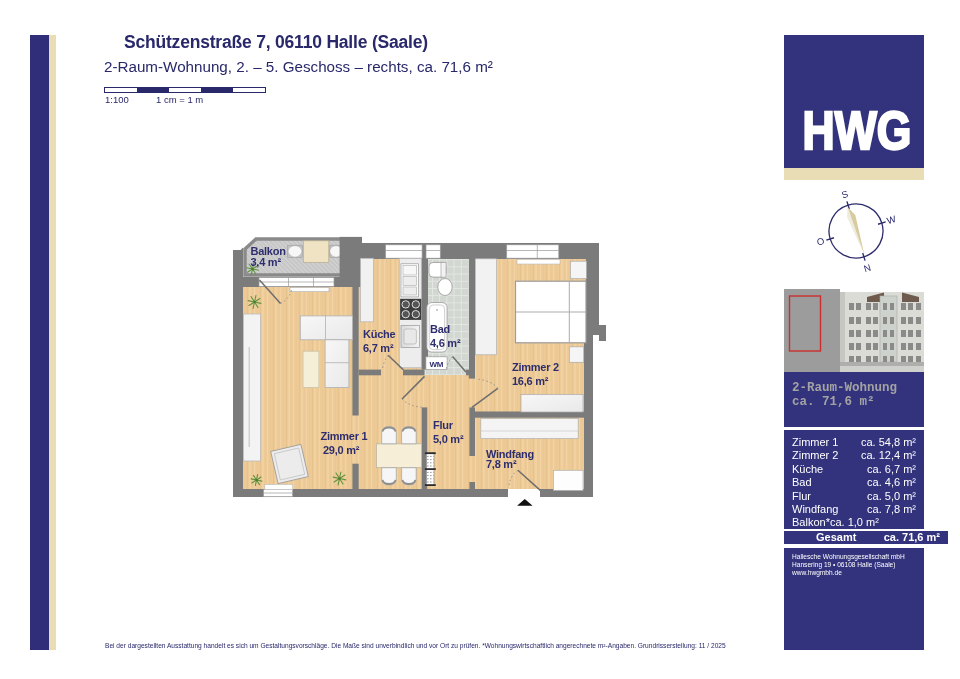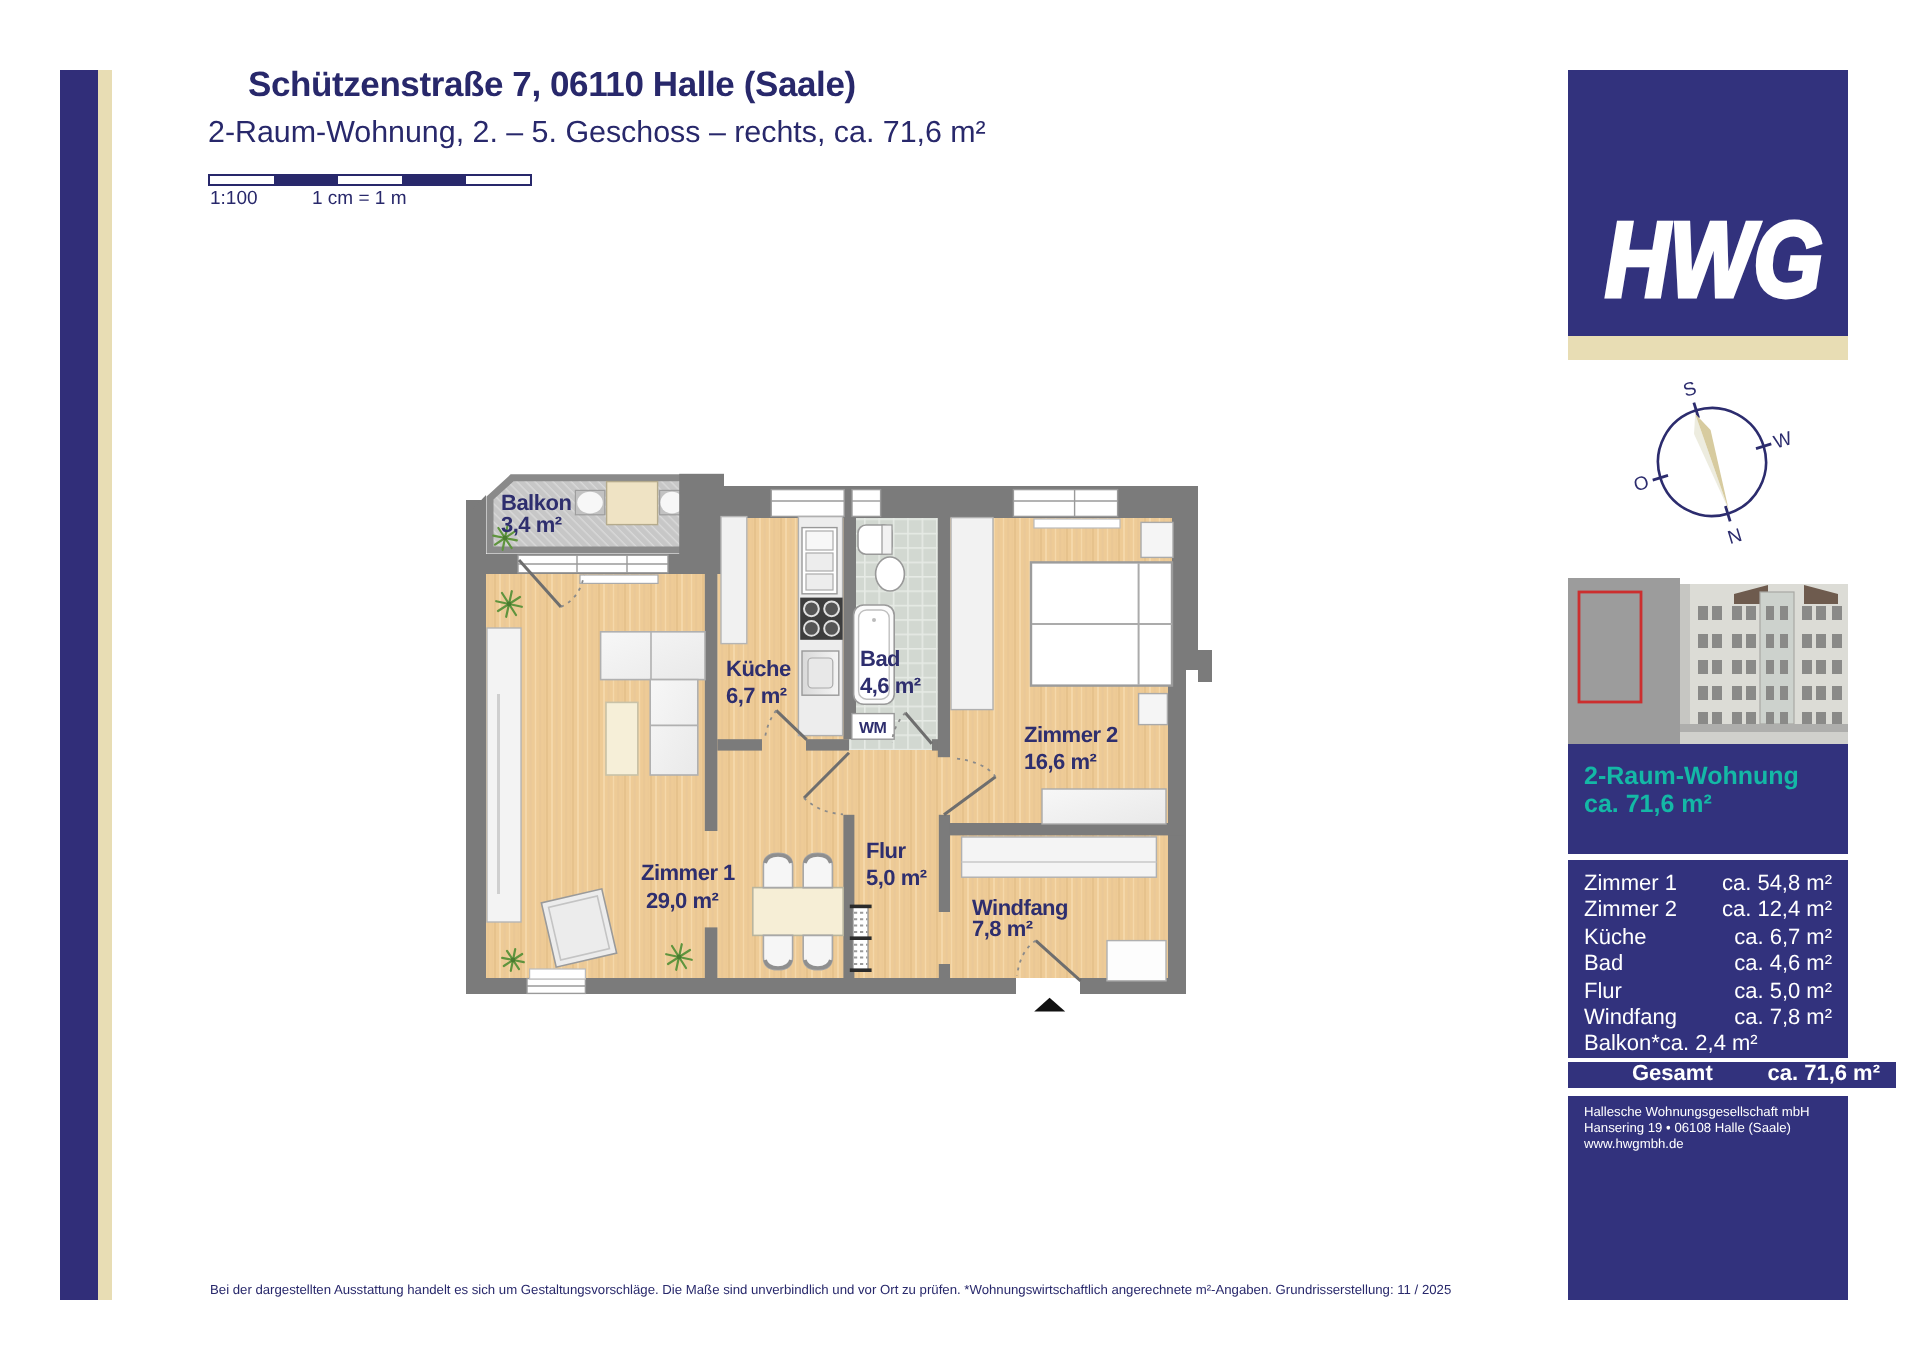--- a/index.html
+++ b/index.html
@@ -24,7 +24,7 @@
 
 <div class="abs navy" style="left:156px;top:94px;font-size:9.5px;">1 cm = 1 m</div>
 
-<div class="abs" style="left:784px;top:35px;width:140px;height:133px;background:#32327d;font-style:italic;">
+<div class="abs" style="left:784px;top:35px;width:140px;height:133px;background:#32327d;">
   <div style="position:absolute;left:3px;width:100%;top:69px;line-height:1;text-align:center;color:#fff;font-size:53px;font-weight:bold;letter-spacing:0px;transform:scaleX(0.84);-webkit-text-stroke:2.4px #fff;">HWG</div>
 </div>
 

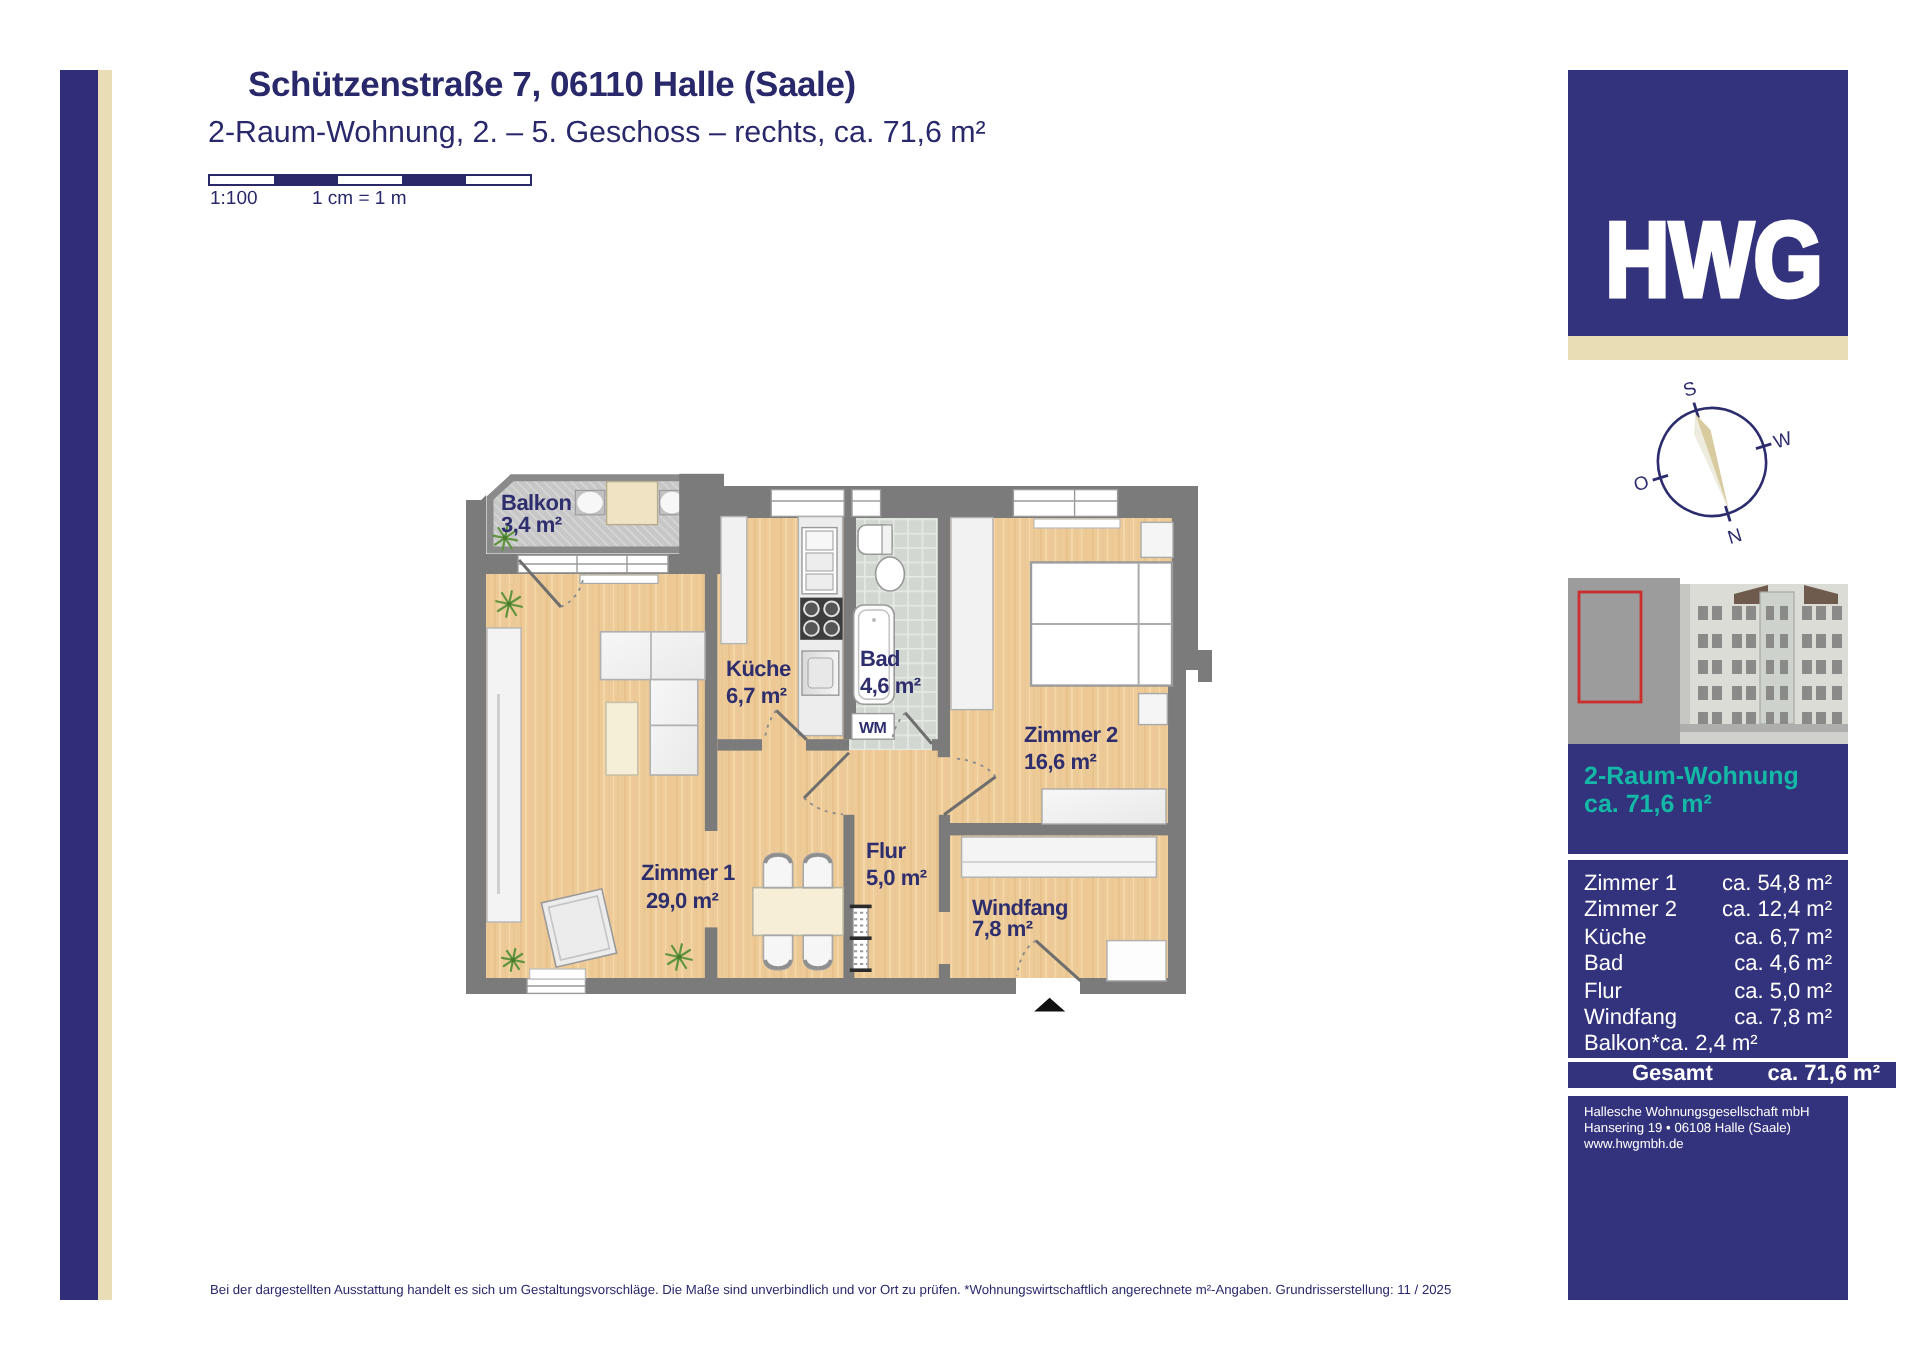--- a/index.html
+++ b/index.html
@@ -111,7 +111,7 @@
   <rect x="840" y="366" width="84" height="6" fill="#d0d0cc"></rect>
 </svg>
 
-<div class="abs" style="left:784px;top:372px;width:140px;height:55px;background:#32327d;color:#14b8a6;">
+<div class="abs" style="left:784px;top:372px;width:140px;height:55px;background:#32327d;color:#a3a3a3;font-family:Liberation Mono, monospace;">
   <div style="margin:9px 0 0 8px;font-size:12.5px;font-weight:bold;line-height:14px;">2-Raum-Wohnung<br>ca. 71,6 m²</div>
 </div>
 

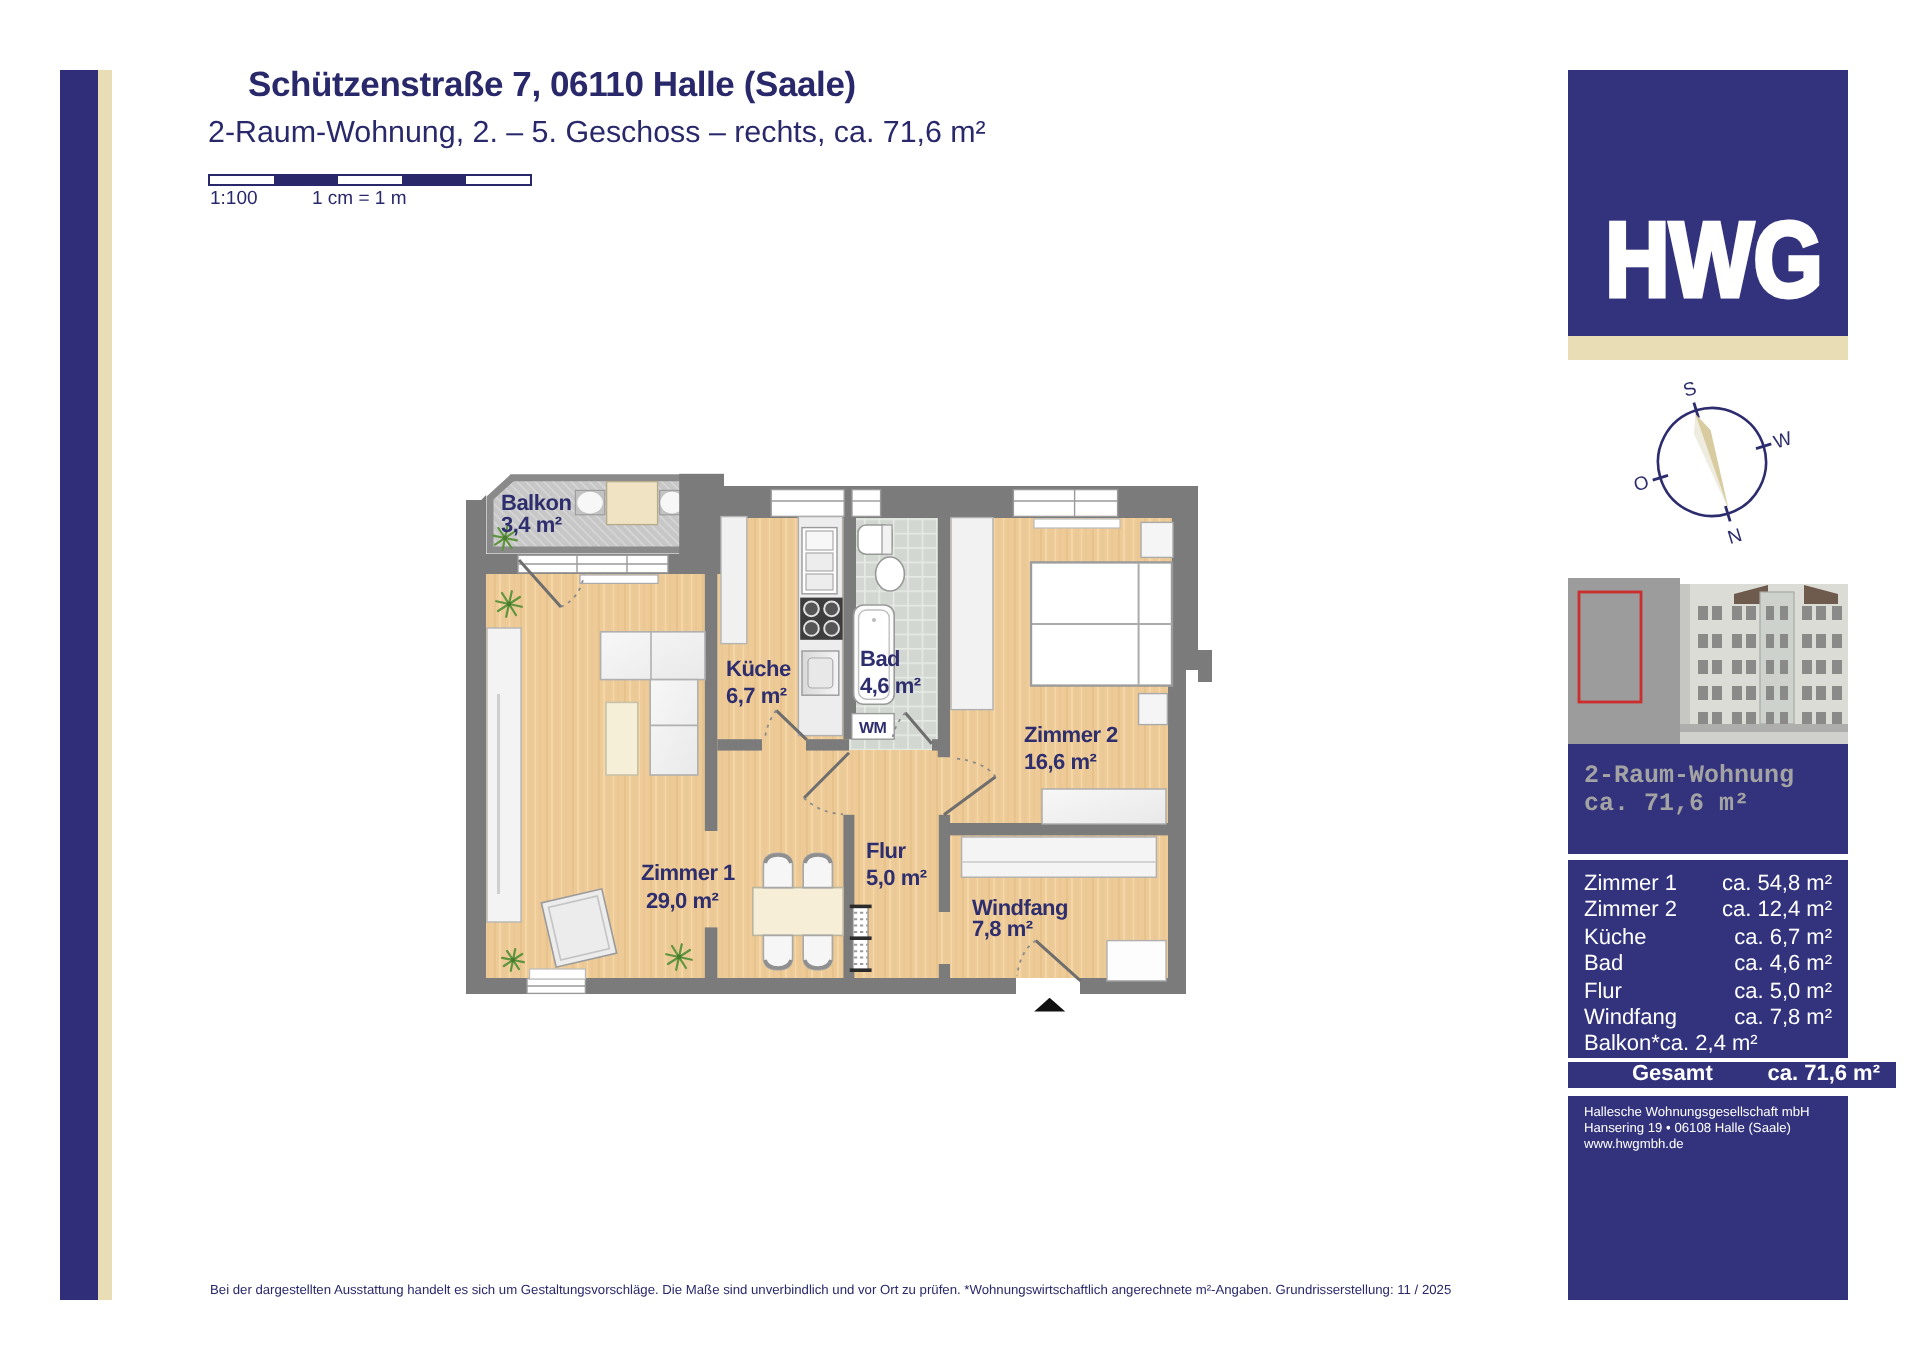--- a/index.html
+++ b/index.html
@@ -143,7 +143,7 @@
       </div>
     <div style="display:flex;justify-content:flex-start;height:13.4px;">
         <span>Balkon*</span>
-        <span>ca. 2,4 m²</span>
+        <span>ca. 1,0 m²</span>
       </div>
   </div>
 </div>

